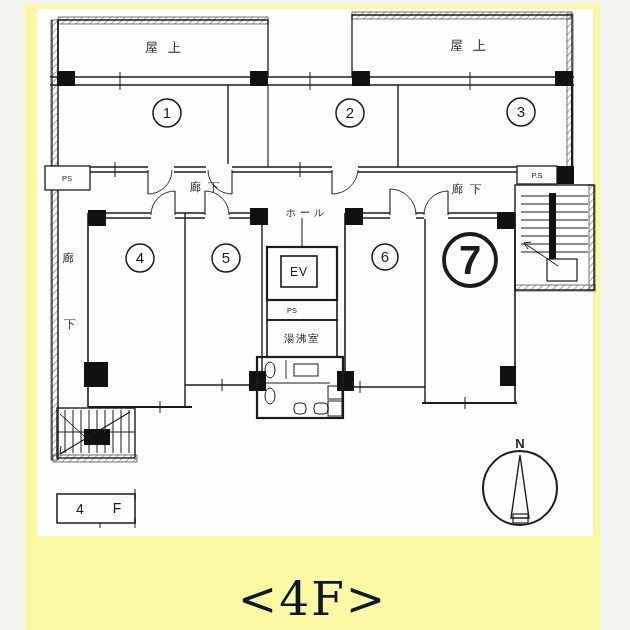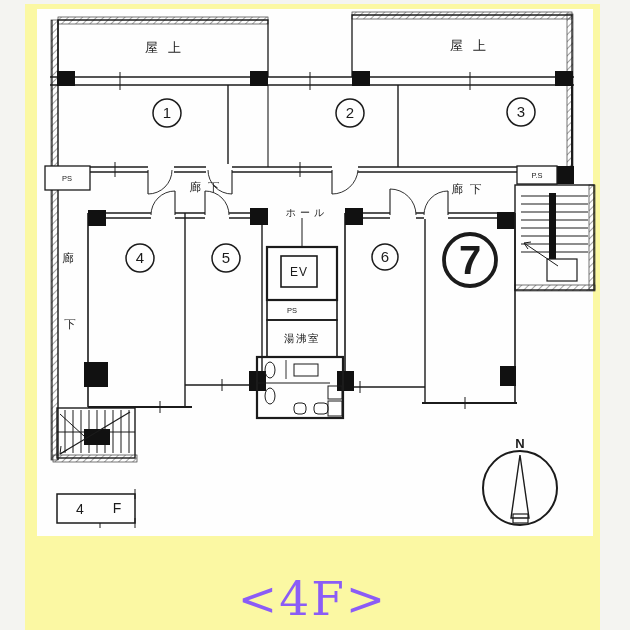--- a/index.html
+++ b/index.html
@@ -9,7 +9,7 @@
   .plan-sheet{position:absolute;left:37px;top:9px;width:556px;height:527px;background:#fefefe;}
   .plan-svg{position:absolute;left:0;top:0;}
   .caption{position:absolute;left:25px;top:571px;width:575px;text-align:center;
-           font-family:"DejaVu Serif",serif;font-size:47px;color:#8b5cf6;letter-spacing:2px;}
+           font-family:"DejaVu Serif",serif;font-size:47px;color:#0f172a;letter-spacing:2px;}
   text{fill:#1b1b1b;font-family:"Liberation Sans",sans-serif;}
   .lbl{font-size:13px;letter-spacing:10px;}
   .corr{font-size:11.5px;letter-spacing:7px;}

